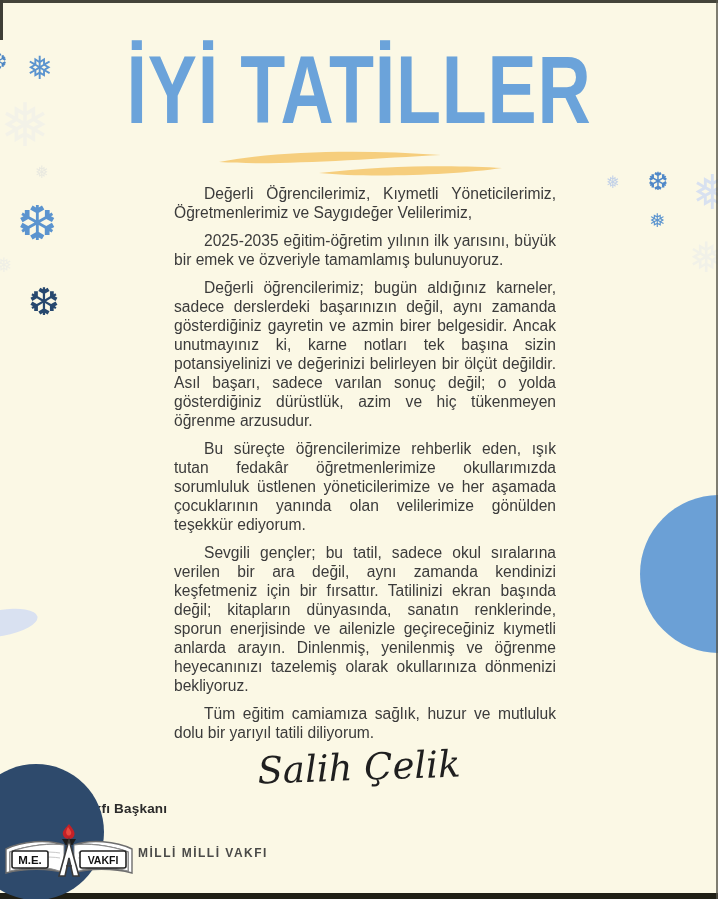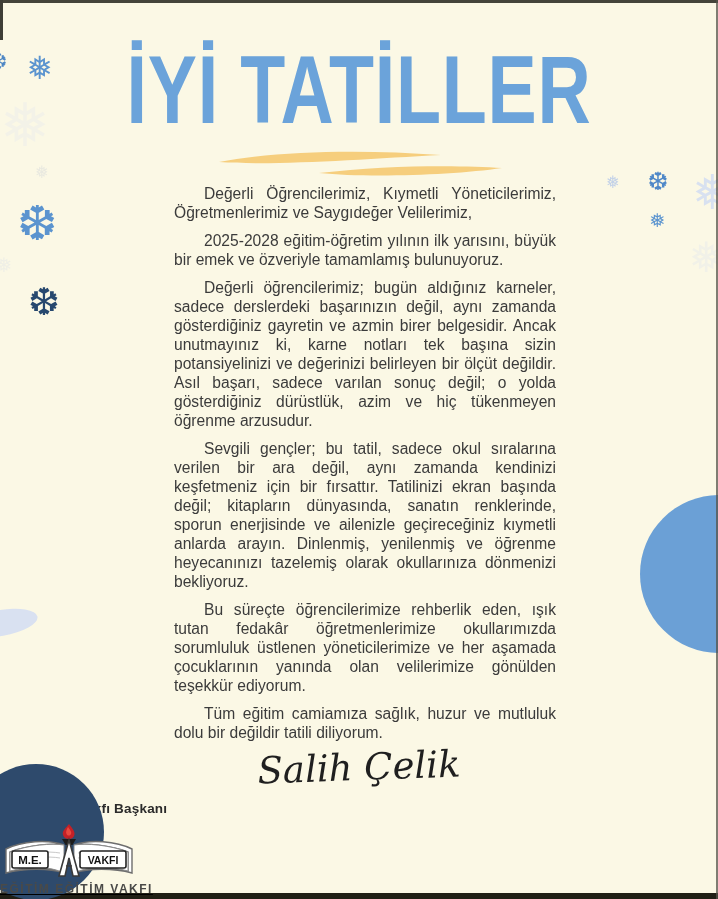--- a/index.html
+++ b/index.html
@@ -78,7 +78,7 @@
 
   <div class="letter" id="letter">
       <p>Değerli Öğrencilerimiz, Kıymetli Yöneticilerimiz, Öğretmenlerimiz ve Saygıdeğer Velilerimiz,</p>
-      <p>2025-2028 eğitim-öğretim yılının ilk yarısını, büyük bir emek ve özveriyle tamamlamış bulunuyoruz.</p>
+      <p>2025-2035 eğitim-öğretim yılının ilk yarısını, büyük bir emek ve özveriyle tamamlamış bulunuyoruz.</p>
       <p>Değerli öğrencilerimiz; bugün aldığınız karneler, sadece derslerdeki başarınızın değil, aynı zamanda gösterdiğiniz gayretin ve azmin birer belgesidir. Ancak unutmayınız ki, karne notları tek başına sizin potansiyelinizi ve değerinizi belirleyen bir ölçüt değildir. Asıl başarı, sadece varılan sonuç değil; o yolda gösterdiğiniz dürüstlük, azim ve hiç tükenmeyen öğrenme arzusudur.</p>
       <p>Sevgili gençler; bu tatil, sadece okul sıralarına verilen bir ara değil, aynı zamanda kendinizi keşfetmeniz için bir fırsattır. Tatilinizi ekran başında değil; kitapların dünyasında, sanatın renklerinde, sporun enerjisinde ve ailenizle geçireceğiniz kıymetli anlarda arayın. Dinlenmiş, yenilenmiş ve öğrenme heyecanınızı tazelemiş olarak okullarınıza dönmenizi bekliyoruz.</p>
       <p>Bu süreçte öğrencilerimize rehberlik eden, ışık tutan fedakâr öğretmenlerimize okullarımızda sorumluluk üstlenen yöneticilerimize ve her aşamada çocuklarının yanında olan velilerimize gönülden teşekkür ediyorum.</p>

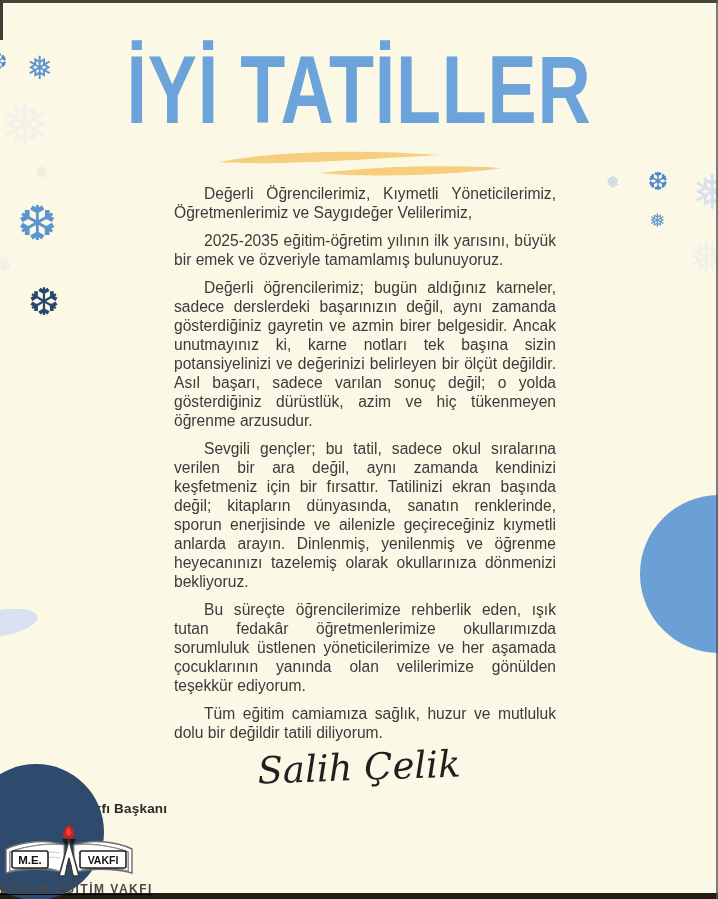--- a/index.html
+++ b/index.html
@@ -80,8 +80,8 @@
       <p>Değerli Öğrencilerimiz, Kıymetli Yöneticilerimiz, Öğretmenlerimiz ve Saygıdeğer Velilerimiz,</p>
       <p>2025-2035 eğitim-öğretim yılının ilk yarısını, büyük bir emek ve özveriyle tamamlamış bulunuyoruz.</p>
       <p>Değerli öğrencilerimiz; bugün aldığınız karneler, sadece derslerdeki başarınızın değil, aynı zamanda gösterdiğiniz gayretin ve azmin birer belgesidir. Ancak unutmayınız ki, karne notları tek başına sizin potansiyelinizi ve değerinizi belirleyen bir ölçüt değildir. Asıl başarı, sadece varılan sonuç değil; o yolda gösterdiğiniz dürüstlük, azim ve hiç tükenmeyen öğrenme arzusudur.</p>
+      <p>Bu süreçte öğrencilerimize rehberlik eden, ışık tutan fedakâr öğretmenlerimize okullarımızda sorumluluk üstlenen yöneticilerimize ve her aşamada çocuklarının yanında olan velilerimize gönülden teşekkür ediyorum.</p>
       <p>Sevgili gençler; bu tatil, sadece okul sıralarına verilen bir ara değil, aynı zamanda kendinizi keşfetmeniz için bir fırsattır. Tatilinizi ekran başında değil; kitapların dünyasında, sanatın renklerinde, sporun enerjisinde ve ailenizle geçireceğiniz kıymetli anlarda arayın. Dinlenmiş, yenilenmiş ve öğrenme heyecanınızı tazelemiş olarak okullarınıza dönmenizi bekliyoruz.</p>
-      <p>Bu süreçte öğrencilerimize rehberlik eden, ışık tutan fedakâr öğretmenlerimize okullarımızda sorumluluk üstlenen yöneticilerimize ve her aşamada çocuklarının yanında olan velilerimize gönülden teşekkür ediyorum.</p>
       <p>Tüm eğitim camiamıza sağlık, huzur ve mutluluk dolu bir değildir tatili diliyorum.</p>
     </div>
 

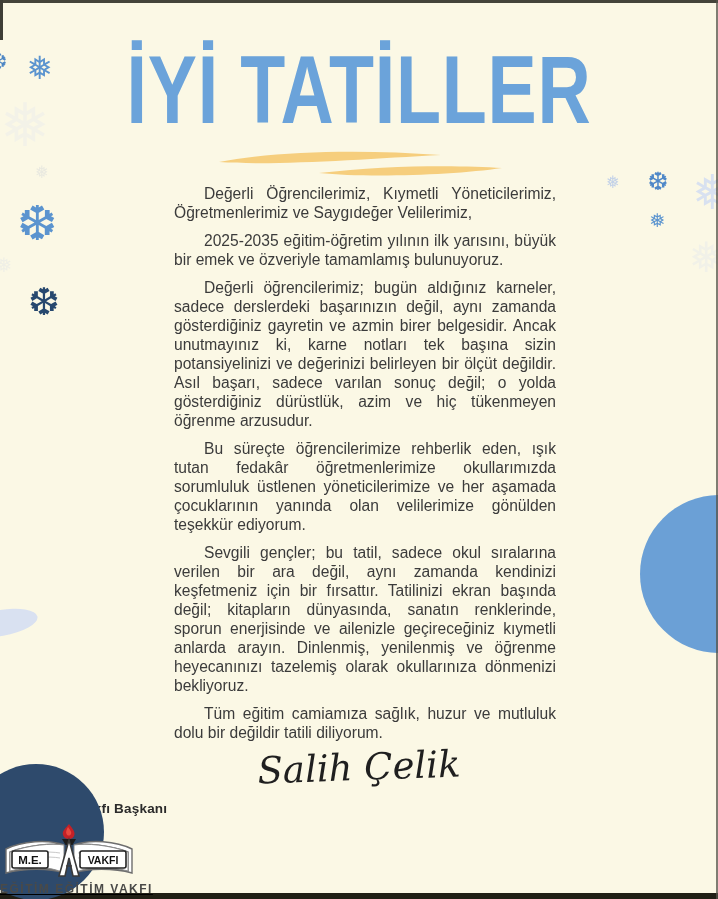--- a/index.html
+++ b/index.html
@@ -82,7 +82,7 @@
       <p>Değerli öğrencilerimiz; bugün aldığınız karneler, sadece derslerdeki başarınızın değil, aynı zamanda gösterdiğiniz gayretin ve azmin birer belgesidir. Ancak unutmayınız ki, karne notları tek başına sizin potansiyelinizi ve değerinizi belirleyen bir ölçüt değildir. Asıl başarı, sadece varılan sonuç değil; o yolda gösterdiğiniz dürüstlük, azim ve hiç tükenmeyen öğrenme arzusudur.</p>
       <p>Bu süreçte öğrencilerimize rehberlik eden, ışık tutan fedakâr öğretmenlerimize okullarımızda sorumluluk üstlenen yöneticilerimize ve her aşamada çocuklarının yanında olan velilerimize gönülden teşekkür ediyorum.</p>
       <p>Sevgili gençler; bu tatil, sadece okul sıralarına verilen bir ara değil, aynı zamanda kendinizi keşfetmeniz için bir fırsattır. Tatilinizi ekran başında değil; kitapların dünyasında, sanatın renklerinde, sporun enerjisinde ve ailenizle geçireceğiniz kıymetli anlarda arayın. Dinlenmiş, yenilenmiş ve öğrenme heyecanınızı tazelemiş olarak okullarınıza dönmenizi bekliyoruz.</p>
-      <p>Tüm eğitim camiamıza sağlık, huzur ve mutluluk dolu bir değildir tatili diliyorum.</p>
+      <p>Tüm eğitim camiamıza sağlık, huzur ve mutluluk dolu bir yarıyıl tatili diliyorum.</p>
     </div>
 
   <div class="signature">Salih Çelik</div>

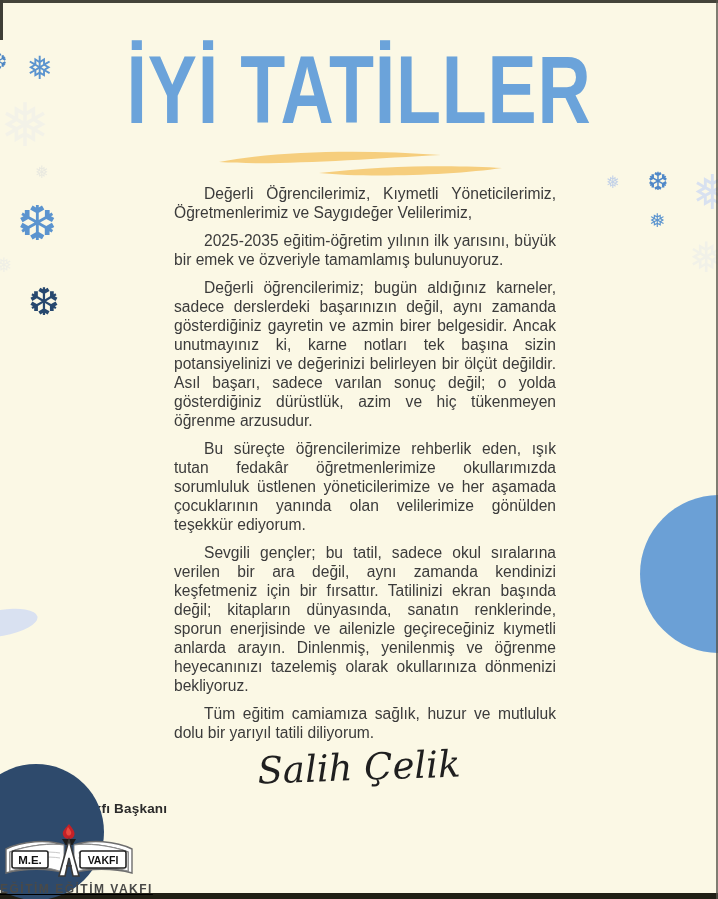--- a/index.html
+++ b/index.html
@@ -39,7 +39,7 @@
             font-size:13.5px;font-weight:bold;color:#2B2B2B;letter-spacing:.2px;z-index:2;}
 
   
-  .logo{position:absolute;top:824px;left:0;right:0;display:flex;flex-direction:column;align-items:flex-start;z-index:3;text-decoration:underline;}
+  .logo{position:absolute;top:824px;left:0;right:0;display:flex;flex-direction:row;align-items:center;z-index:3;}
   .logo-caption{margin-top:0;font-size:12px;font-weight:bold;letter-spacing:1.5px;color:#4A4A48;}
 </style>
 </head>

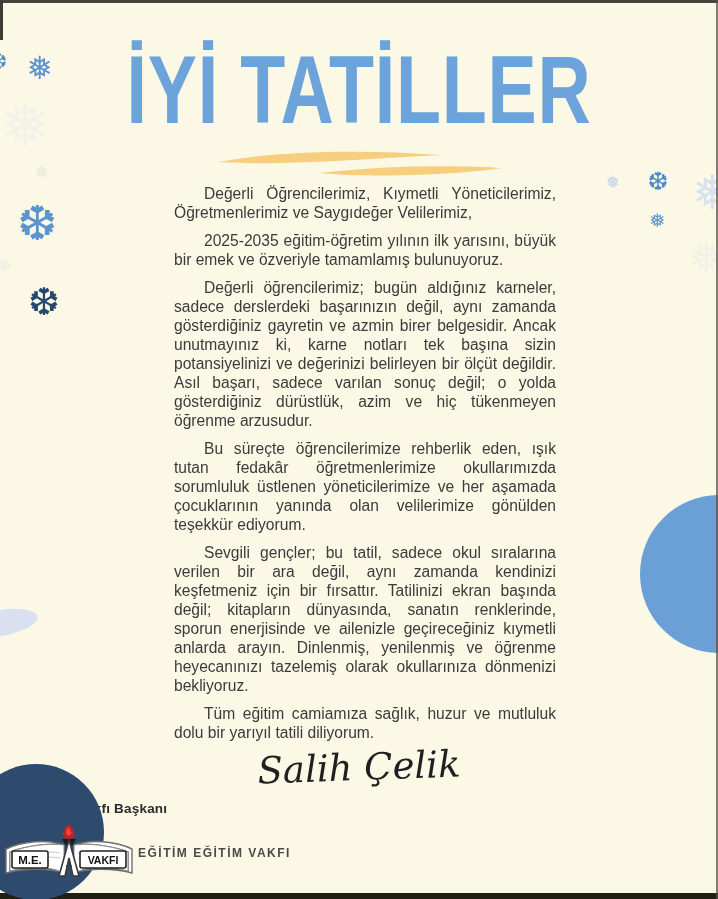--- a/index.html
+++ b/index.html
@@ -112,7 +112,7 @@
       <rect x="80" y="27" width="46" height="17" rx="2" fill="#FFFFFF" stroke="#222222" stroke-width="1.6"></rect>
       <text id="logo-right" x="103" y="40" text-anchor="middle" font-family="Liberation Sans, sans-serif" font-size="10.5" font-weight="bold" fill="#111111">VAKFI</text>
     </svg>
-    <div class="logo-caption">EĞİTİM EĞİTİM VAKFI</div>
+    <div class="logo-caption">MİLLİ MİLLİ VAKFI</div>
   </div>
 
 </div>

